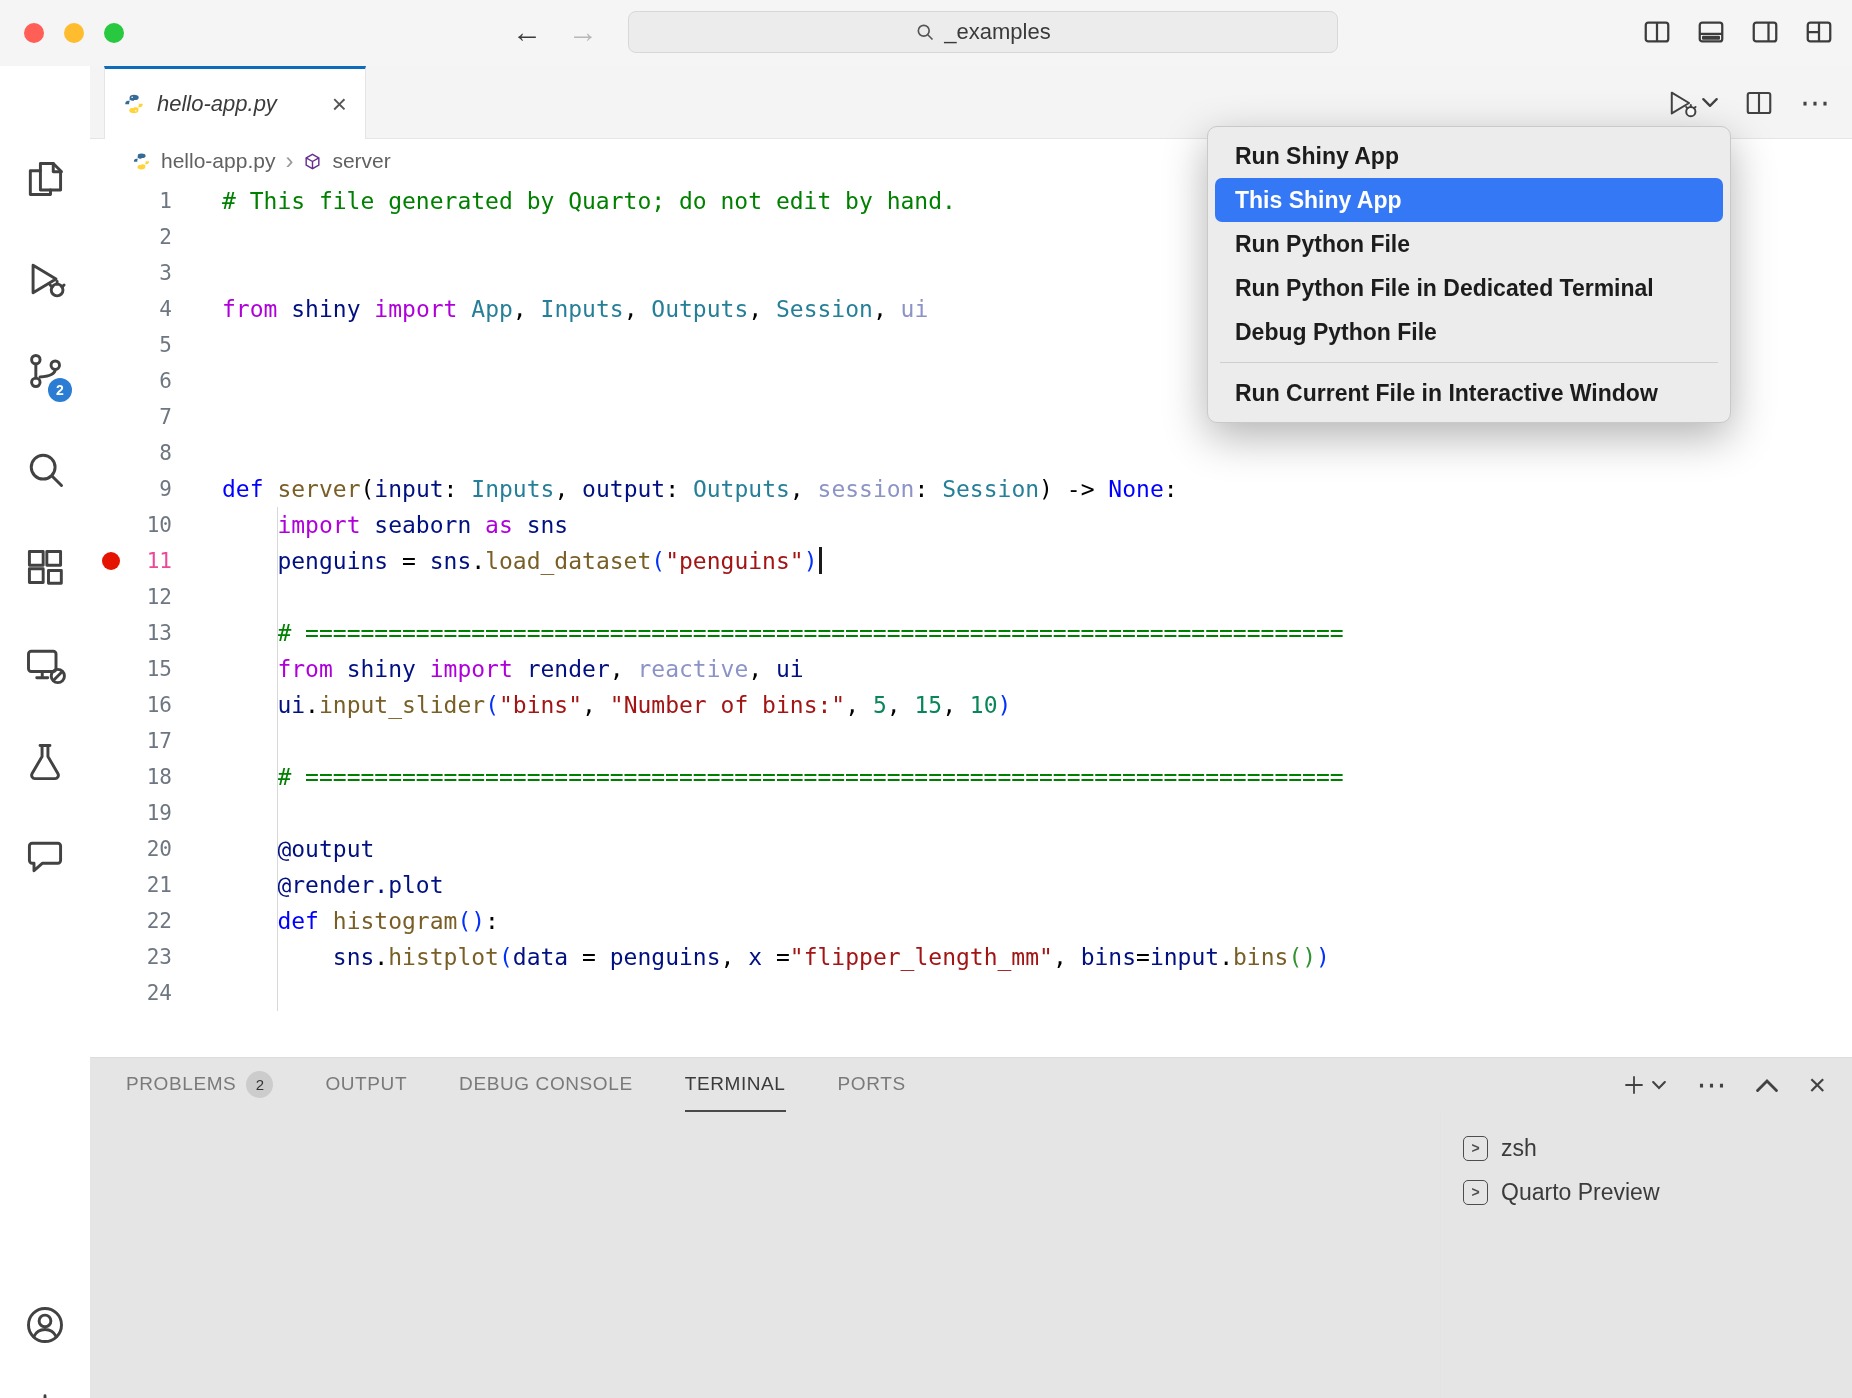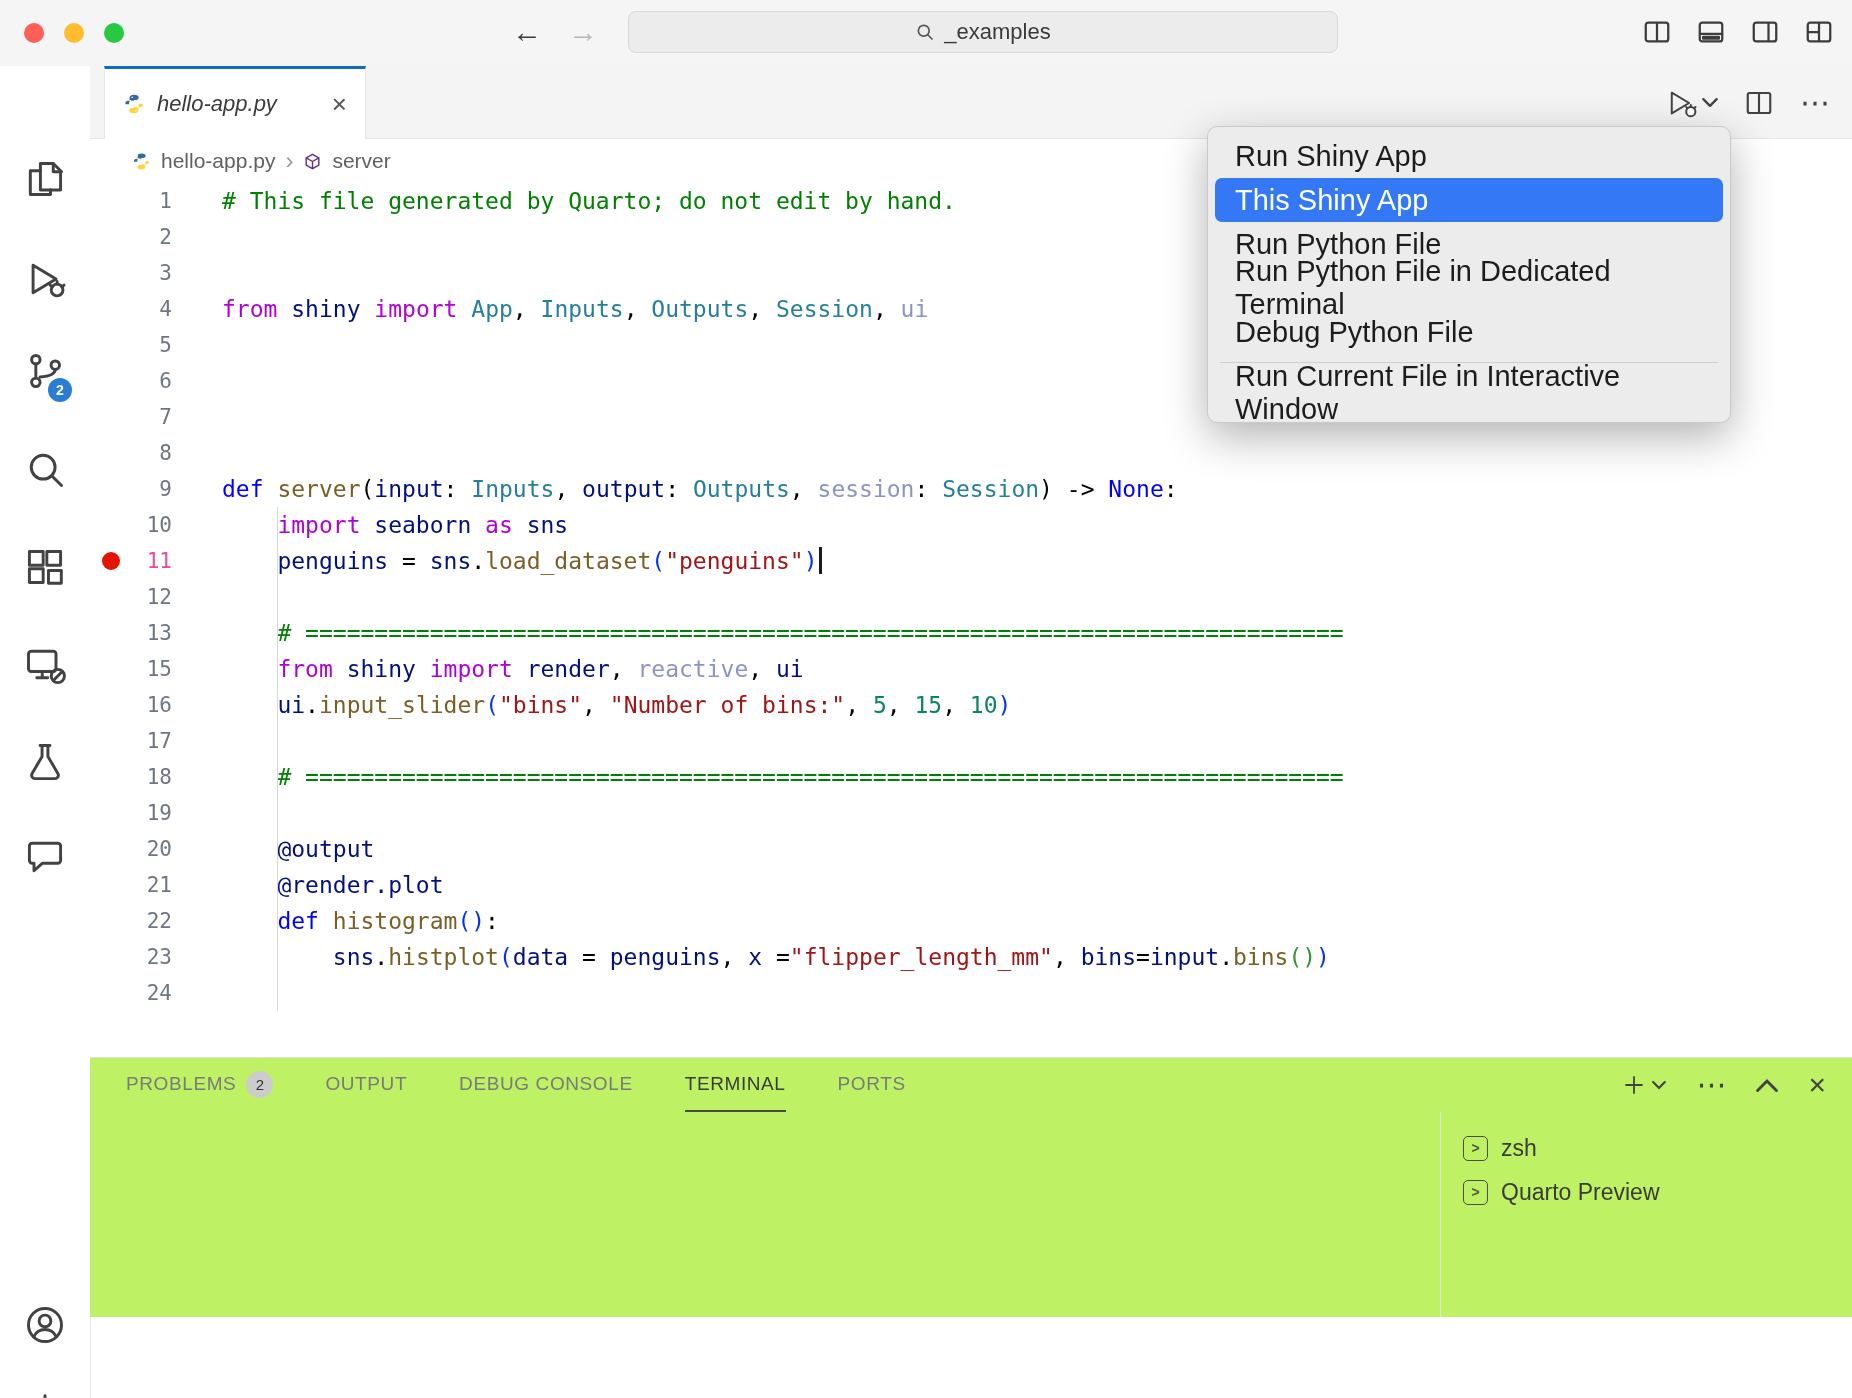--- a/index.html
+++ b/index.html
@@ -62,7 +62,7 @@
   
   .run-menu{position:absolute;left:1207px;top:126px;width:522px;background:#ececec;border:1px solid #c9c9c9;border-radius:10px;
             box-shadow:0 14px 44px rgba(0,0,0,.3);padding:7px 0;z-index:60;}
-  .mi{height:44px;display:flex;align-items:center;padding:0 20px;margin:0 7px;border-radius:7px;font-size:29px;color:#1c1c1c;}
+  .mi{height:44px;display:flex;align-items:center;padding:0 20px;margin:0 7px;border-radius:7px;font-size:23px;color:#1c1c1c;font-weight:bold;}
   .mi.hl{background:#3478f6;color:#fff;}
   .msep{height:1px;background:#cfcfcf;margin:8px 12px;}
 

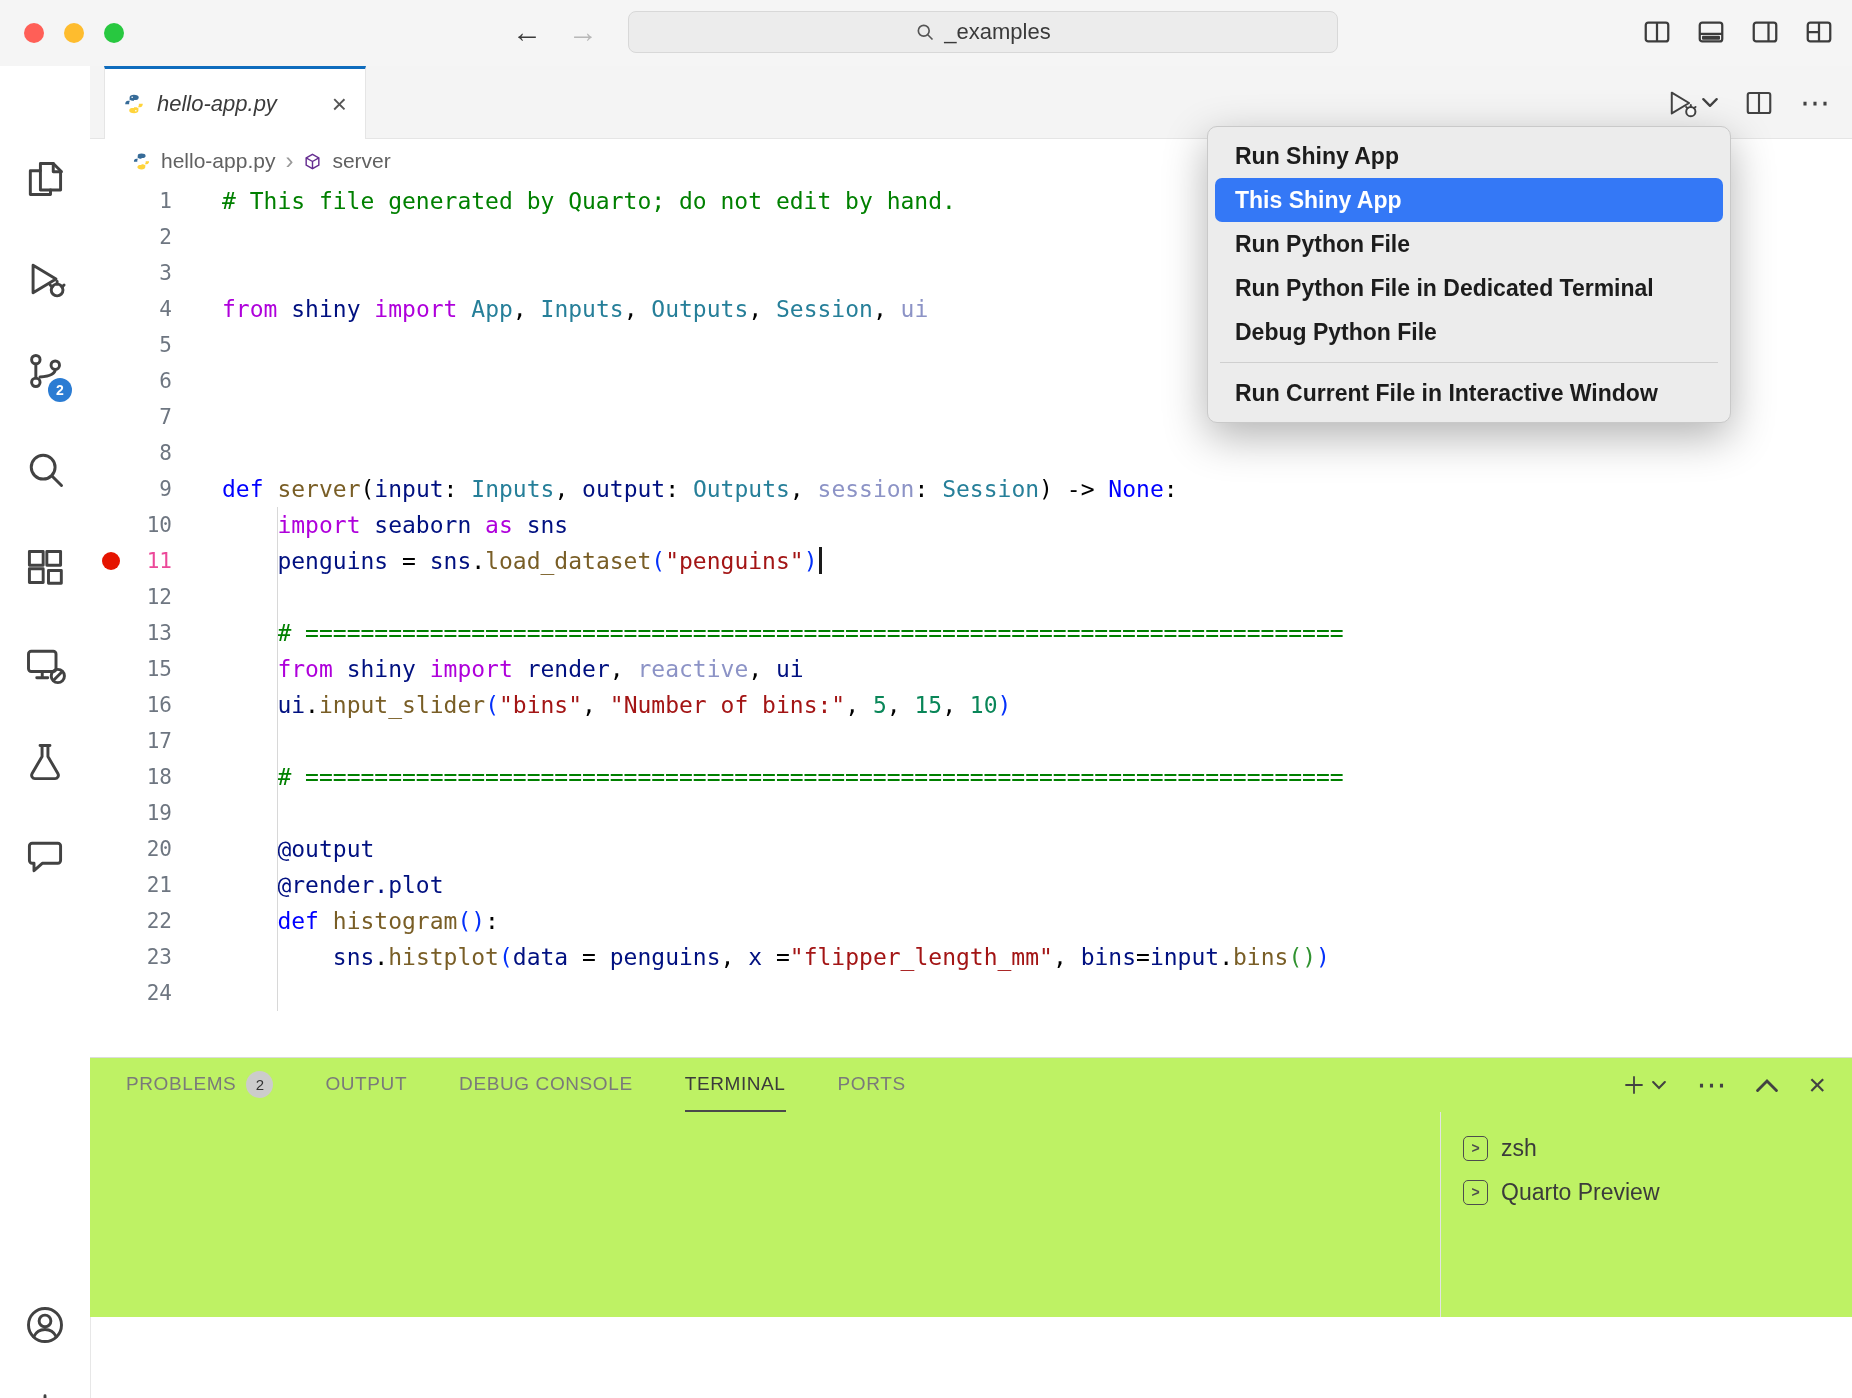--- a/index.html
+++ b/index.html
@@ -67,7 +67,7 @@
   .msep{height:1px;background:#cfcfcf;margin:8px 12px;}
 
   
-  .panel{position:absolute;left:90px;top:1057px;width:1762px;height:260px;background:#bef264;border-top:1px solid #dcdcdc;box-sizing:border-box;}
+  .panel{position:absolute;left:90px;top:1057px;width:1762px;height:341px;background:#e5e5e5;border-top:1px solid #dcdcdc;box-sizing:border-box;}
   .panel-tabs{position:absolute;left:36px;top:0;height:54px;display:flex;gap:52px;align-items:center;}
   .ptab{height:54px;display:flex;align-items:center;gap:10px;font-size:19px;letter-spacing:.6px;color:#7a7a7a;
         border-bottom:2px solid transparent;box-sizing:border-box;}

